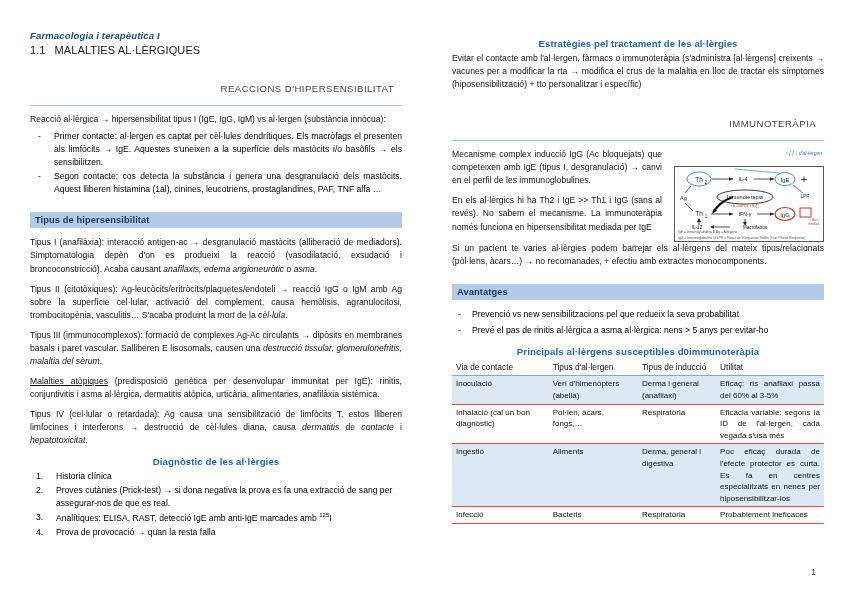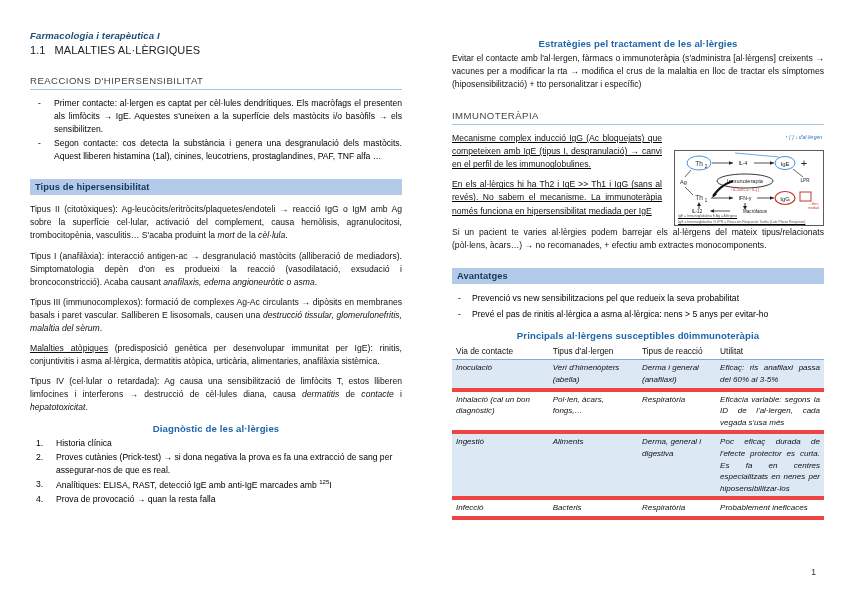--- a/index.html
+++ b/index.html
@@ -48,11 +48,11 @@
 
   
   .section-head {
-    text-align: left;
+    text-align: right;
     font-size: 9.6px;
     color: #444444;
     letter-spacing: 0.45px;
-    margin: 0;
+    margin: 8px;
     padding-bottom: 3px;
   }
   .section-rule {

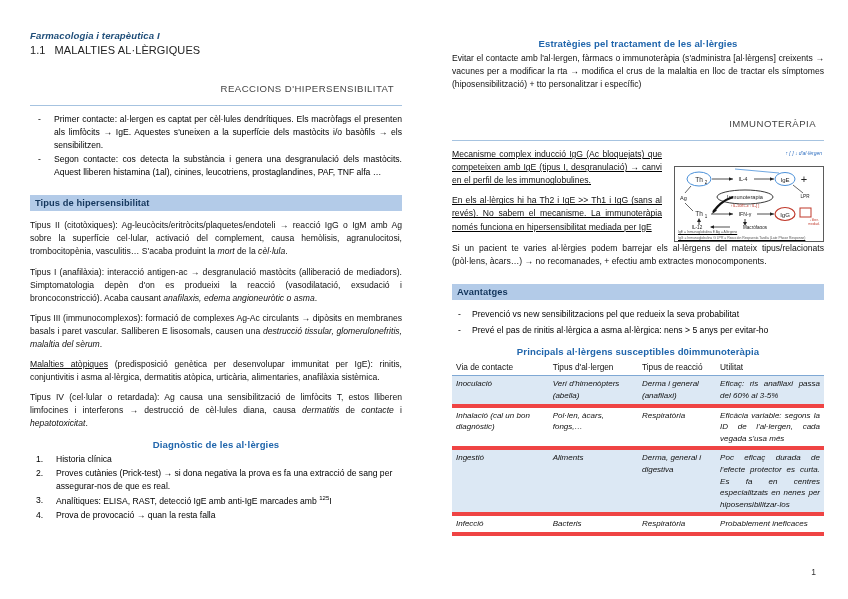--- a/index.html
+++ b/index.html
@@ -243,6 +243,7 @@
     <div class="section-head">REACCIONS D'HIPERSENSIBILITAT</div>
     <hr class="section-rule">
 
+    <p class="body tight">Reacció al·lèrgica → hipersensibilitat tipus I (IgE, IgG, IgM) vs al·lergen (substància innòcua):</p>
 
     <ul class="dash">
       <li>Primer contacte: al·lergen es captat per cèl·lules dendrítiques. Els macròfags el presenten als limfòcits → IgE. Aquestes s'uneixen a la superfície dels mastòcits i/o basòfils → els sensibilitzen.</li>

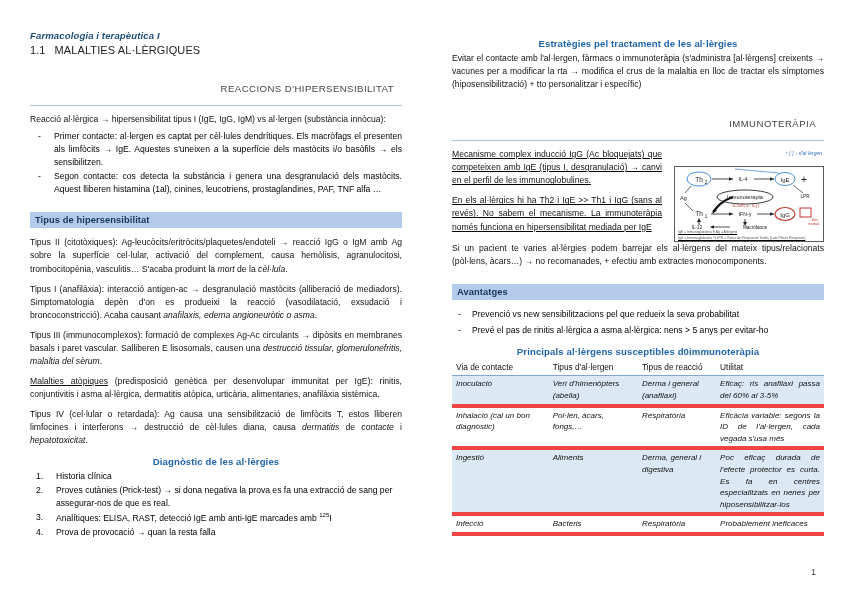--- a/index.html
+++ b/index.html
@@ -148,7 +148,6 @@
     display: flex;
     gap: 12px;
     align-items: flex-start;
-    text-decoration: underline;
   }
   .immuno-text { flex: 1 1 auto; }
   .immuno-text p.body { text-align: justify; }

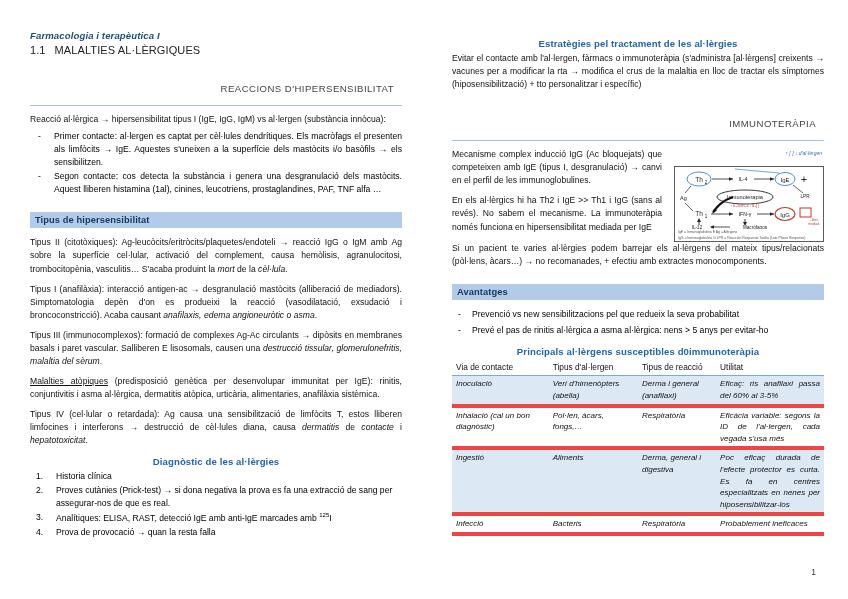--- a/index.html
+++ b/index.html
@@ -251,9 +251,9 @@
 
     <div class="bar-head">Tipus de hipersensibilitat</div>
 
+    <p class="body"><span>Tipus I (anafilàxia): interacció antigen-ac → desgranulació mastòcits (alliberació de mediadors). Simptomatologia depèn d'on es produeixi la reacció (vasodilatació, exsudació i broncoconstricció). Acaba causant </span><span class="it">anafilaxis, edema angioneuròtic o asma</span><span>.</span></p>
+
     <p class="body"><span>Tipus II (citotòxiques): Ag-leucòcits/eritròcits/plaquetes/endoteli → reacció IgG o IgM amb Ag sobre la superfície cel·lular, activació del complement, causa hemòlisis, agranulocitosi, trombocitopènia, vasculitis… S'acaba produint la </span><span class="it">mort</span><span> de la </span><span class="it">cèl·lula</span><span>.</span></p>
-
-    <p class="body"><span>Tipus I (anafilàxia): interacció antigen-ac → desgranulació mastòcits (alliberació de mediadors). Simptomatologia depèn d'on es produeixi la reacció (vasodilatació, exsudació i broncoconstricció). Acaba causant </span><span class="it">anafilaxis, edema angioneuròtic o asma</span><span>.</span></p>
 
     <p class="body"><span>Tipus III (immunocomplexos): formació de complexes Ag-Ac circulants → dipòsits en membranes basals i paret vascular. Salliberen E lisosomals, causen una </span><span class="it">destrucció tissular, glomerulonefritis, malaltia del sèrum</span><span>.</span></p>
 

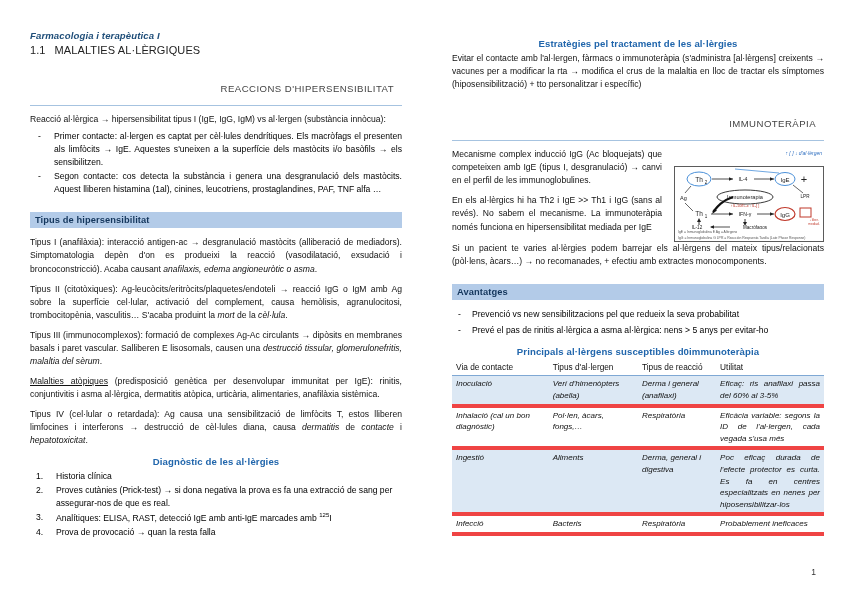--- a/index.html
+++ b/index.html
@@ -381,7 +381,7 @@
         <tr>
           <th>Via de contacte</th>
           <th>Tipus d'al·lergen</th>
-          <th>Tipus de reacció</th>
+          <th>Tipus de inducció</th>
           <th>Utilitat</th>
         </tr>
       </thead>

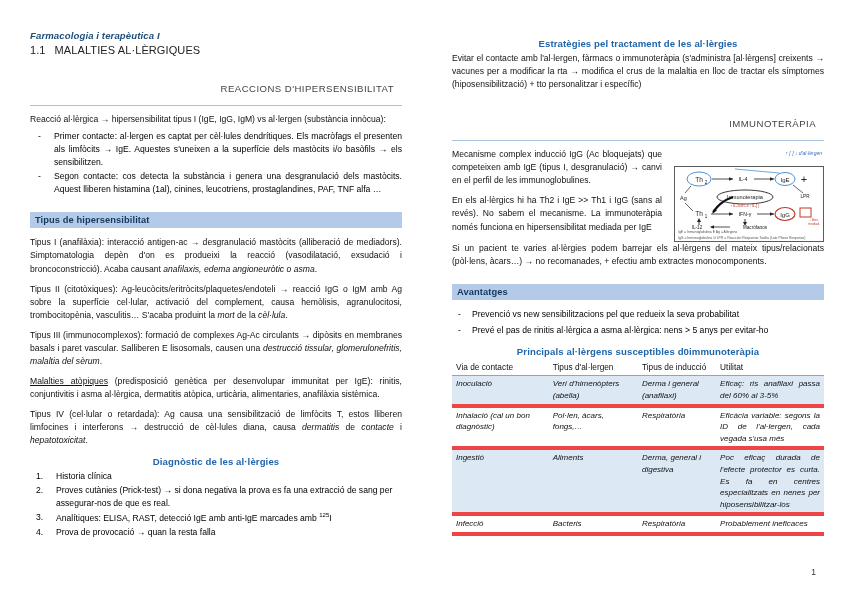--- a/index.html
+++ b/index.html
@@ -204,9 +204,8 @@
     padding: 2px 4px 2px 4px;
     vertical-align: top;
     line-height: 1.45;
-    border-bottom: 4px solid #ef4444;
+    border-bottom: 1px solid #ef4444;
     color: #111;
-    font-style: italic;
   }
   table.alg tbody tr:nth-child(odd) td { background: #dce8f4; }
   table.alg tbody tr:nth-child(even) td { background: #ffffff; }

